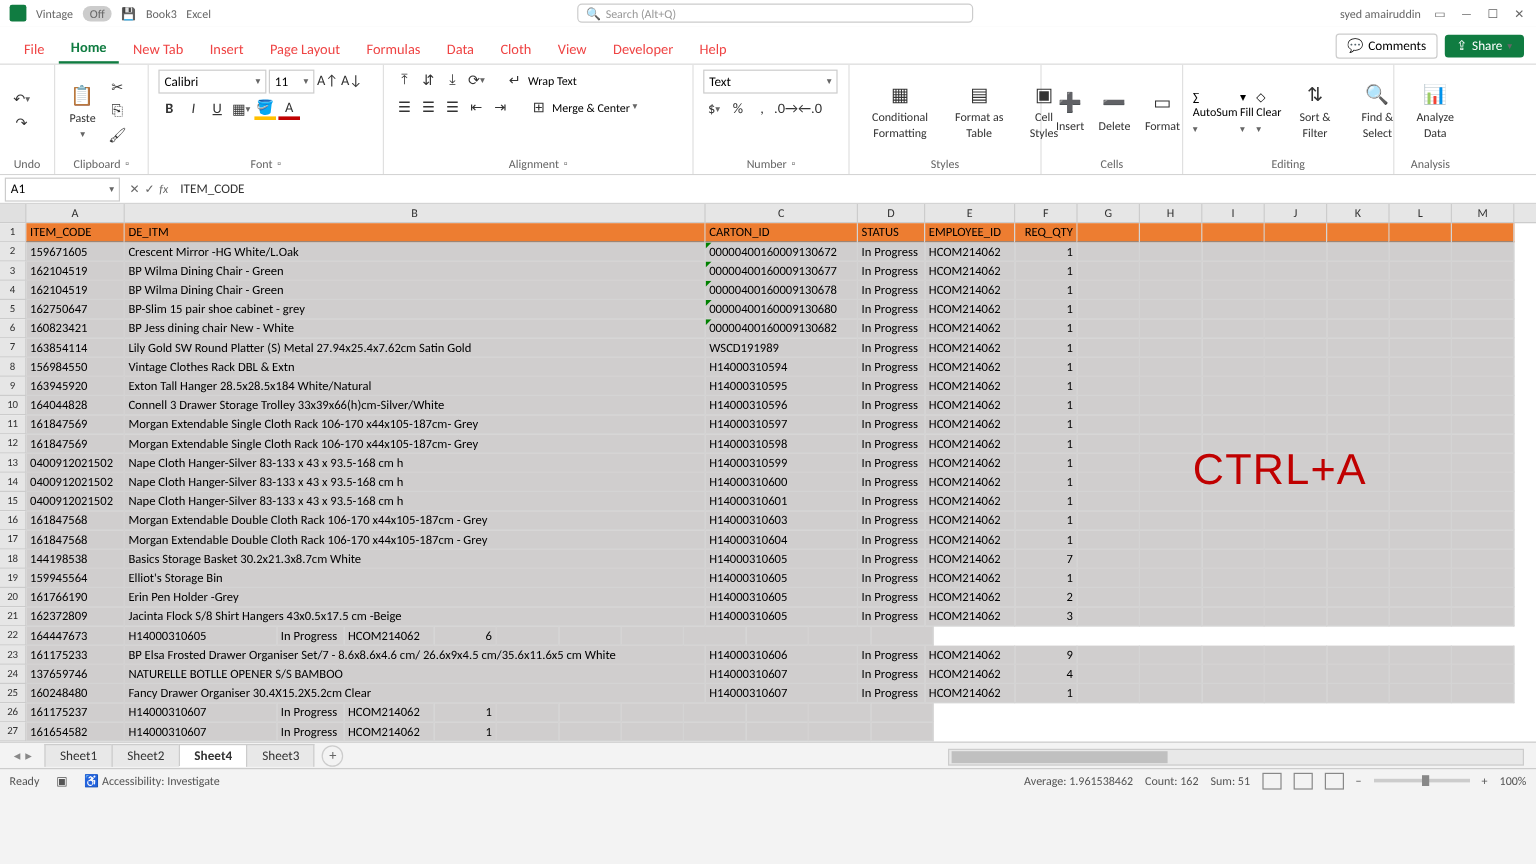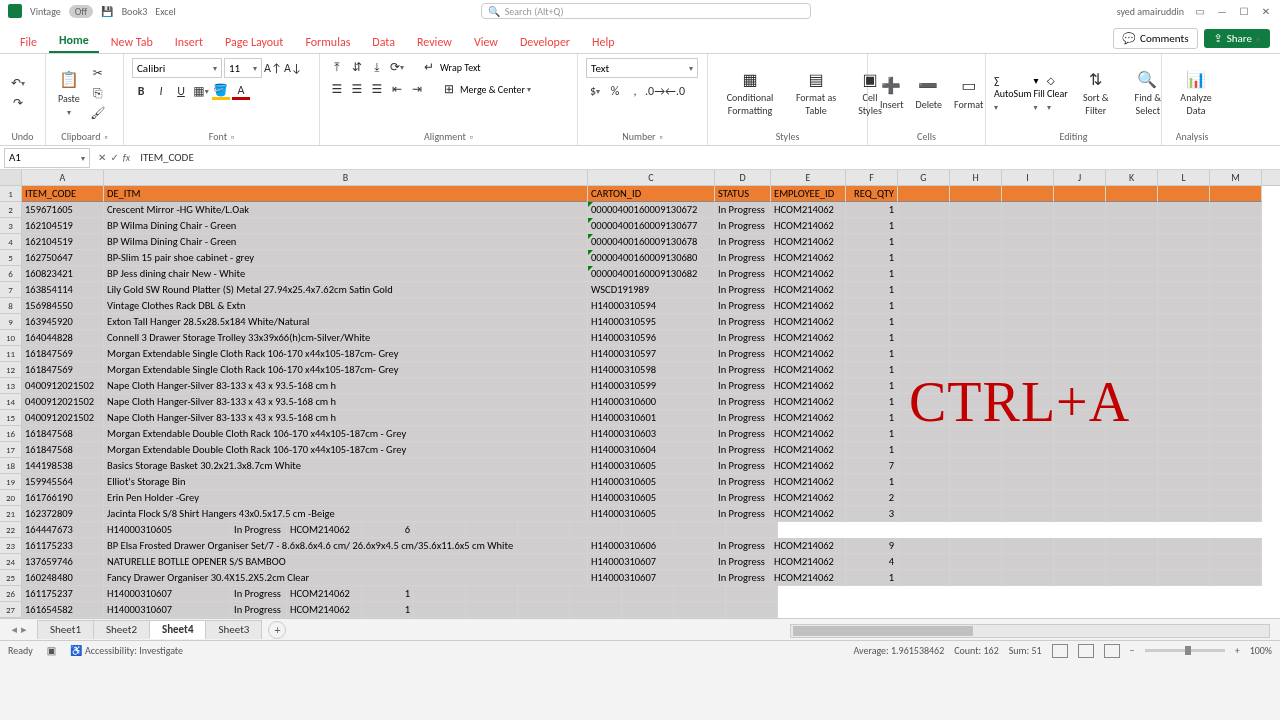--- a/index.html
+++ b/index.html
@@ -111,7 +111,7 @@
       <div class="tab">Page Layout</div>
       <div class="tab">Formulas</div>
       <div class="tab">Data</div>
-      <div class="tab">Review</div>
+      <div class="tab">Cloth</div>
       <div class="tab">View</div>
       <div class="tab">Developer</div>
       <div class="tab">Help</div>

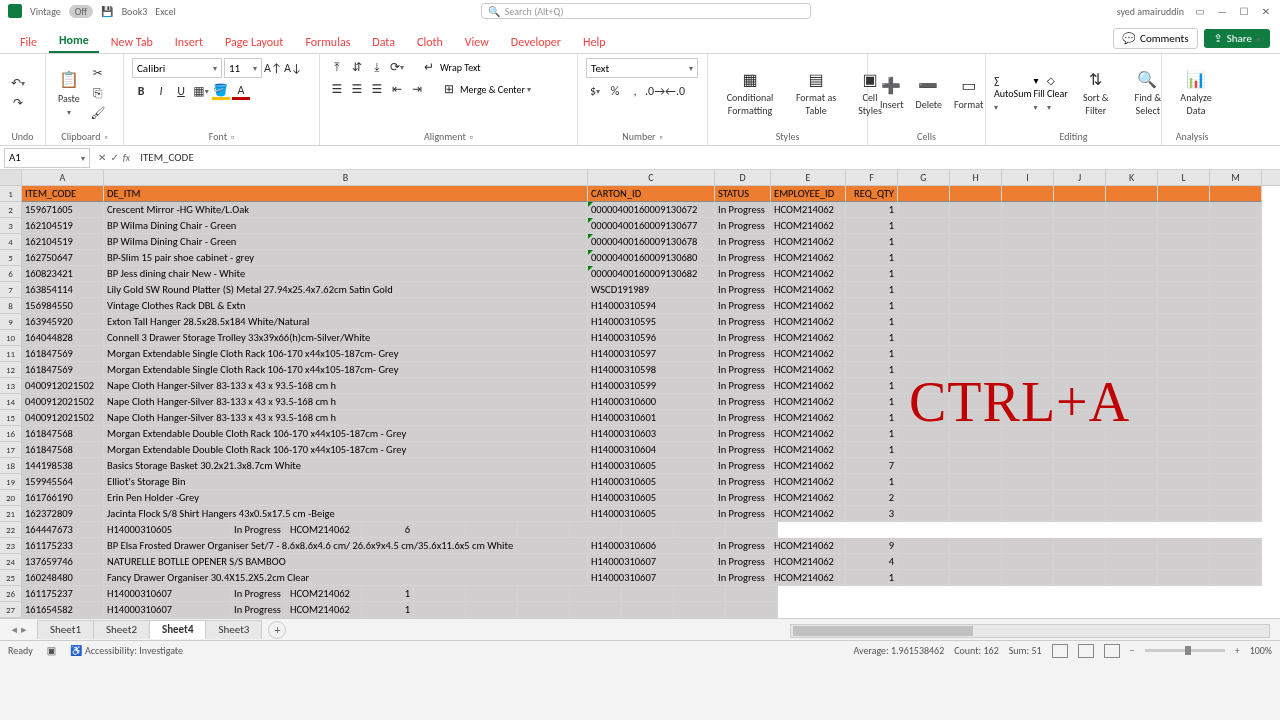--- a/index.html
+++ b/index.html
@@ -38,7 +38,7 @@
 .dlg-launch { font-size:9px; color:#888; }
 
 .formula-bar { height:24px; background:#fff; display:flex; align-items:center; border-bottom:1px solid #d4d4d4; font-size:11px; }
-.name-box { width:86px; height:20px; border:1px solid #ccc; margin:0 4px; padding:0 4px; display:flex; align-items:center; justify-content:space-between;}
+.name-box { width:96px; height:20px; border:1px solid #ccc; margin:0 4px; padding:0 4px; display:flex; align-items:center; justify-content:space-between;}
 .fx-area { display:flex; align-items:center; gap:4px; padding:0 4px; flex:1;}
 .fx-btn { color:#666; font-size:10px; cursor:pointer; }
 .formula-input { flex:1; padding:0 6px; color:#333; }

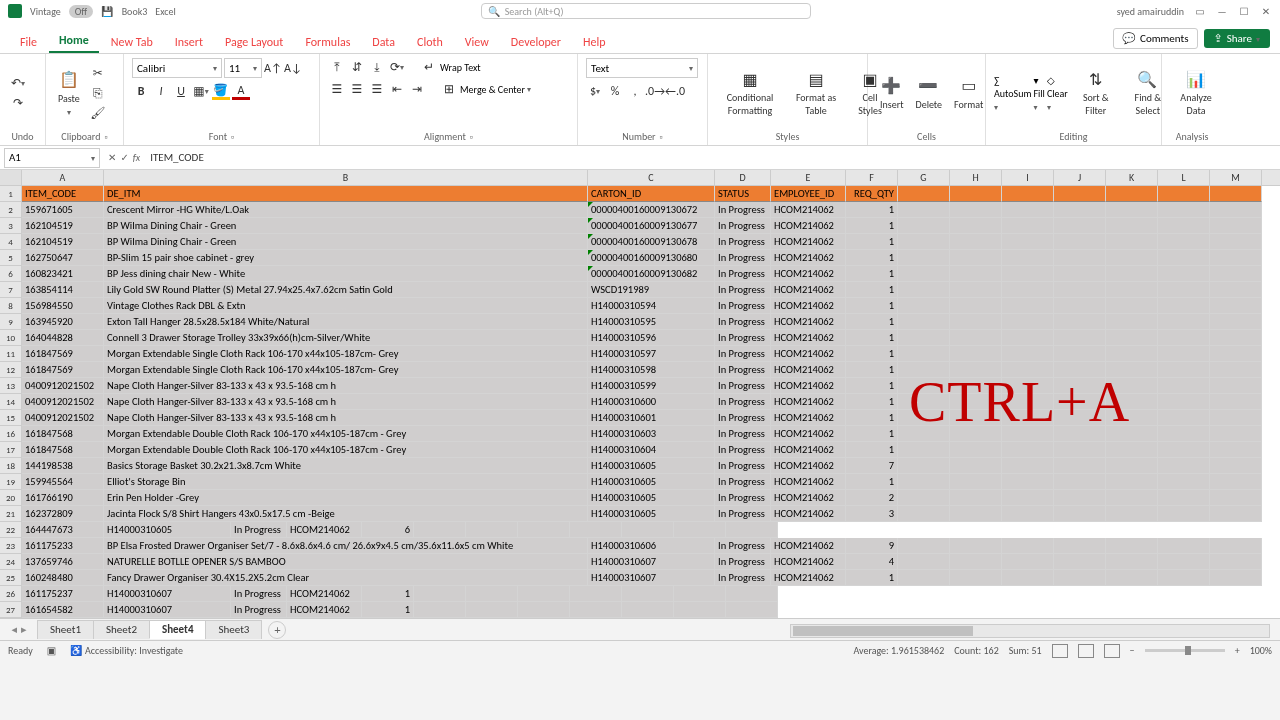--- a/index.html
+++ b/index.html
@@ -56,7 +56,7 @@
 .cA{width:82px}.cB{width:484px}.cC{width:127px}.cD{width:56px}.cE{width:75px}.cF{width:52px}
 .cG,.cH,.cI,.cJ,.cK,.cL,.cM{width:52px}
 .right-al { justify-content:flex-end; }
-.overlay-text { position:absolute; left:909px; top:200px; font-size:56px; color:#c00000; font-family:Liberation Serif, serif; letter-spacing:1px;}
+.overlay-text { position:absolute; left:994px; top:200px; font-size:36px; color:#c00000; font-family:Liberation Sans, sans-serif; letter-spacing:1px;}
 .green-tri { position:relative; }
 .green-tri::before { content:''; position:absolute; left:0; top:0; border-top:5px solid #008000; border-right:5px solid transparent;}
 

